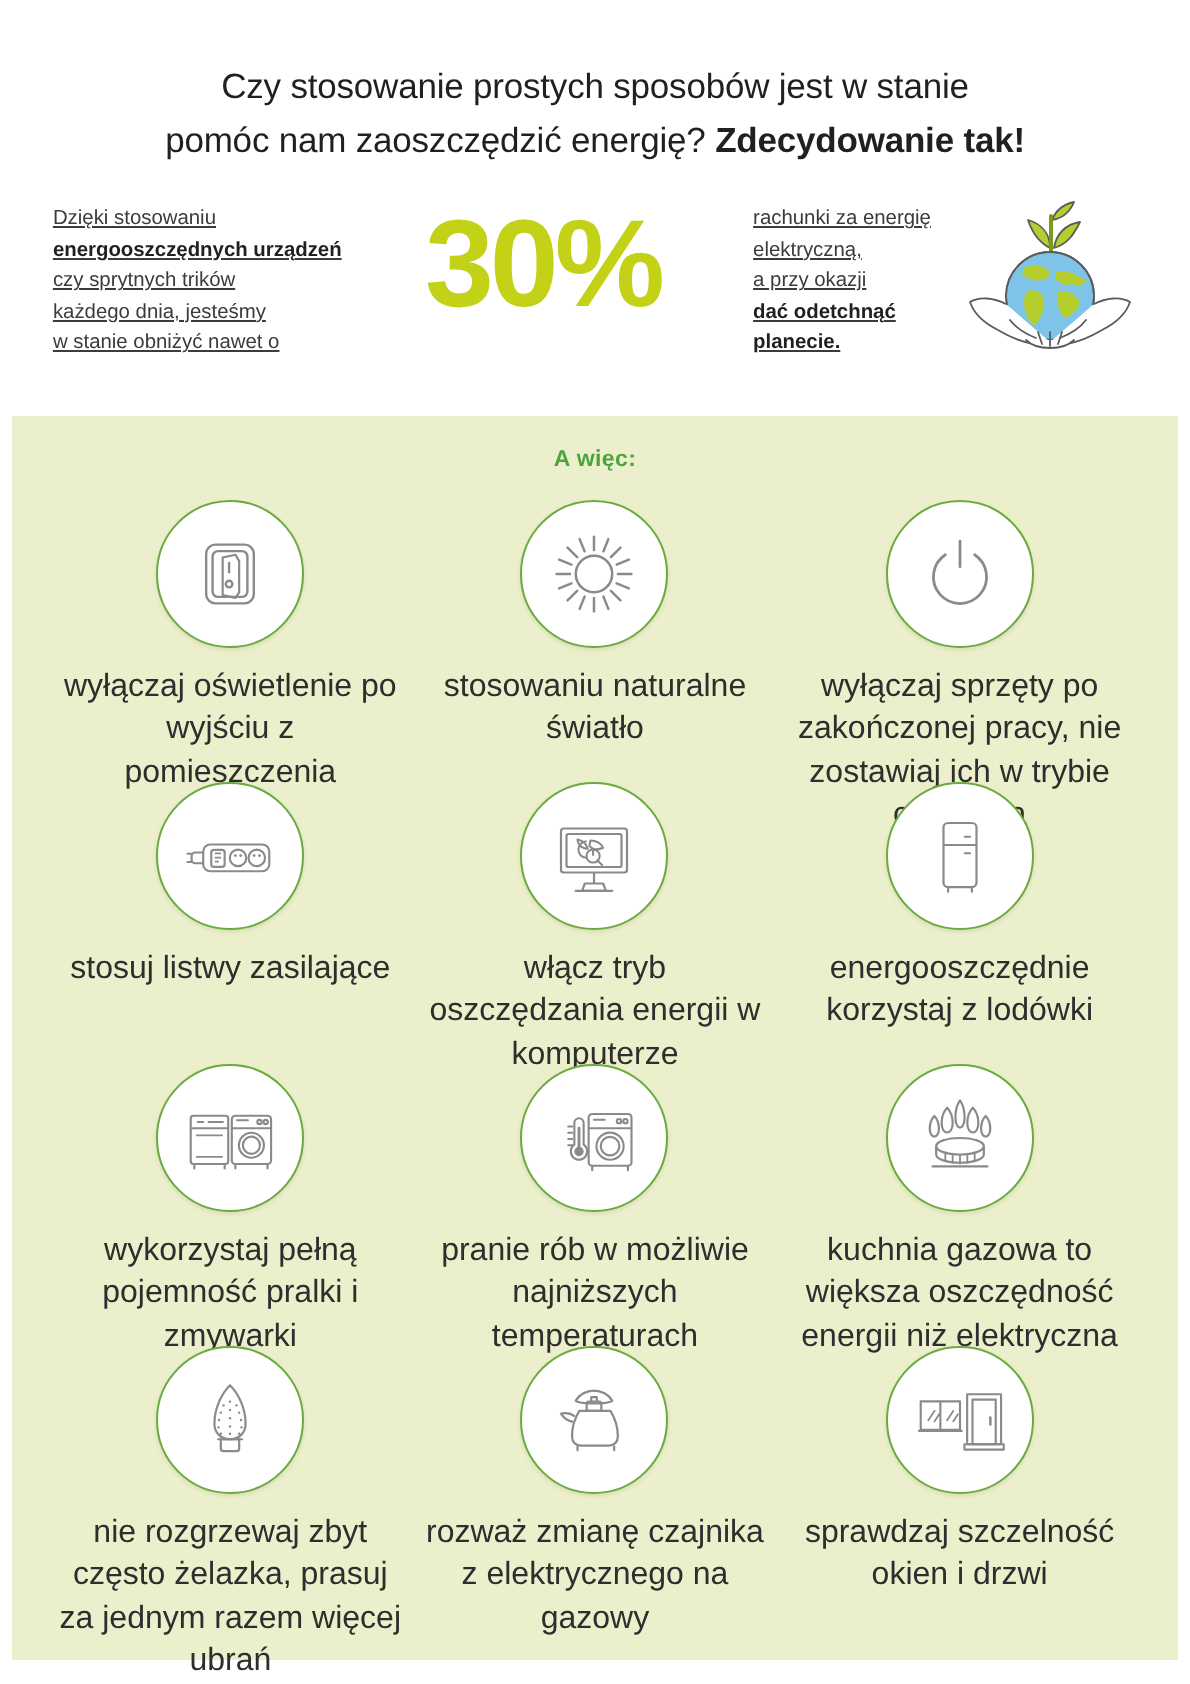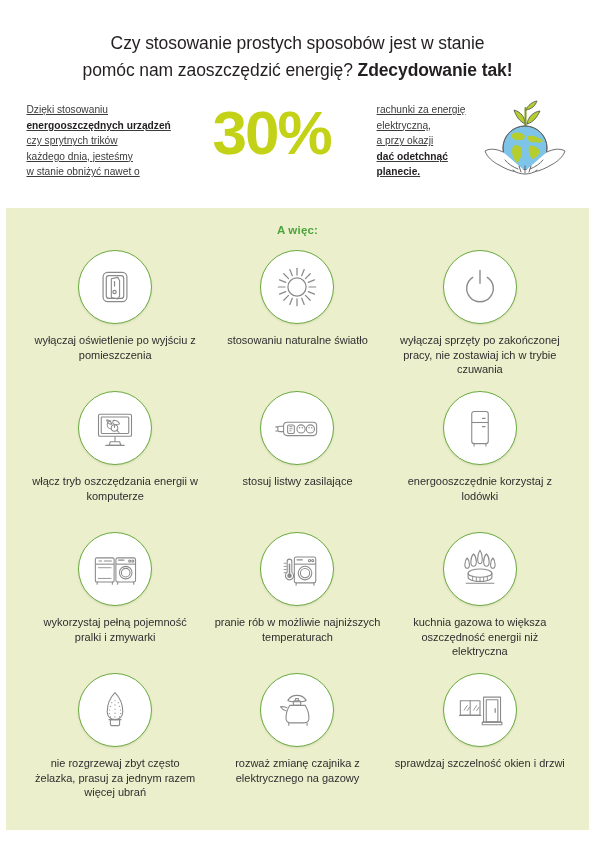--- a/index.html
+++ b/index.html
@@ -94,7 +94,7 @@
   .caption {
     margin-top: 9px;
     text-align: center;
-    font-size: 11px;
+    font-size: 16px;
     line-height: 1.33;
     color: #2e2e2e;
     max-width: 172px;

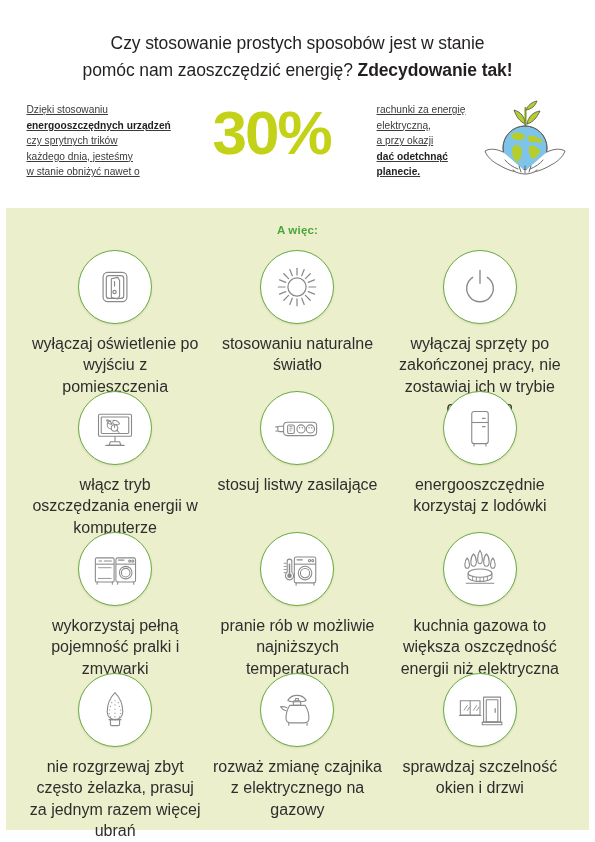--- a/index.html
+++ b/index.html
@@ -214,24 +214,6 @@
 
       <div class="cell">
         <div class="circle">
-          <svg viewBox="0 0 52 48" width="48" height="44" fill="none" stroke="#8a8a8a" stroke-width="1.2" stroke-linejoin="round">
-            <rect x="8" y="9" width="36" height="24" rx="1.5"></rect>
-            <rect x="11" y="12" width="30" height="18" rx="1"></rect>
-            <path d="M21 39h10l1.5 4h-13z"></path>
-            <path d="M26 33v6"></path>
-            <path d="M16 43h20" stroke-linecap="round"></path>
-            <path d="M22 16c-2.5 0-4.5 2-4.5 4.5S19.5 25 22 25" stroke-width="1.1"></path>
-            <path d="M24 15.5c3 0 6 1.5 7 4-3 1.5-6 1-7.5-1z" stroke-width="1.1"></path>
-            <path d="M22.5 19.5c-1-2.5-3-4-5.5-4.5 0 2.5 2 5 5.5 5z" stroke-width="1.1"></path>
-            <circle cx="25.5" cy="24" r="3.6" stroke-width="1.1"></circle>
-            <path d="M25.5 21.2v2.2M27.8 26.3l2.6 2.6" stroke-linecap="round" stroke-width="1.1"></path>
-          </svg>
-        </div>
-        <div class="caption">włącz tryb oszczędzania energii w komputerze</div>
-      </div>
-
-      <div class="cell">
-        <div class="circle">
           <svg viewBox="0 0 56 48" width="50" height="43" fill="none" stroke="#8a8a8a" stroke-width="1.2" stroke-linejoin="round">
             <rect x="13" y="17" width="37" height="15" rx="4"></rect>
             <rect x="17.5" y="20" width="7.5" height="9.5" rx="1.5"></rect>
@@ -247,6 +229,24 @@
           </svg>
         </div>
         <div class="caption">stosuj listwy zasilające</div>
+      </div>
+
+      <div class="cell">
+        <div class="circle">
+          <svg viewBox="0 0 52 48" width="48" height="44" fill="none" stroke="#8a8a8a" stroke-width="1.2" stroke-linejoin="round">
+            <rect x="8" y="9" width="36" height="24" rx="1.5"></rect>
+            <rect x="11" y="12" width="30" height="18" rx="1"></rect>
+            <path d="M21 39h10l1.5 4h-13z"></path>
+            <path d="M26 33v6"></path>
+            <path d="M16 43h20" stroke-linecap="round"></path>
+            <path d="M22 16c-2.5 0-4.5 2-4.5 4.5S19.5 25 22 25" stroke-width="1.1"></path>
+            <path d="M24 15.5c3 0 6 1.5 7 4-3 1.5-6 1-7.5-1z" stroke-width="1.1"></path>
+            <path d="M22.5 19.5c-1-2.5-3-4-5.5-4.5 0 2.5 2 5 5.5 5z" stroke-width="1.1"></path>
+            <circle cx="25.5" cy="24" r="3.6" stroke-width="1.1"></circle>
+            <path d="M25.5 21.2v2.2M27.8 26.3l2.6 2.6" stroke-linecap="round" stroke-width="1.1"></path>
+          </svg>
+        </div>
+        <div class="caption">włącz tryb oszczędzania energii w komputerze</div>
       </div>
 
       <div class="cell">

